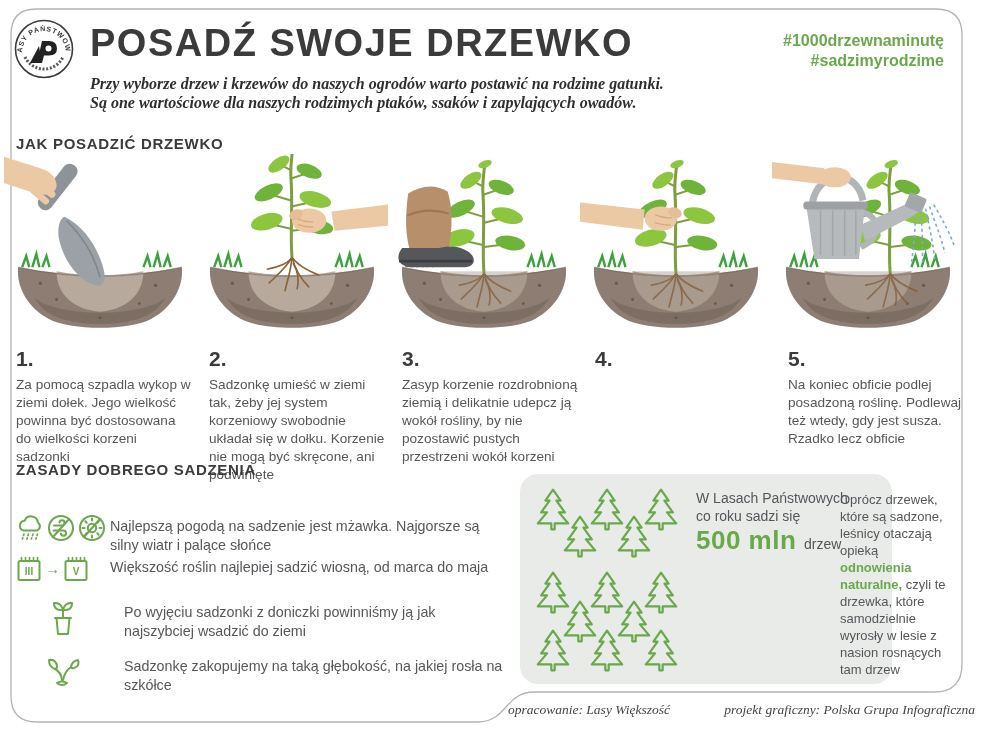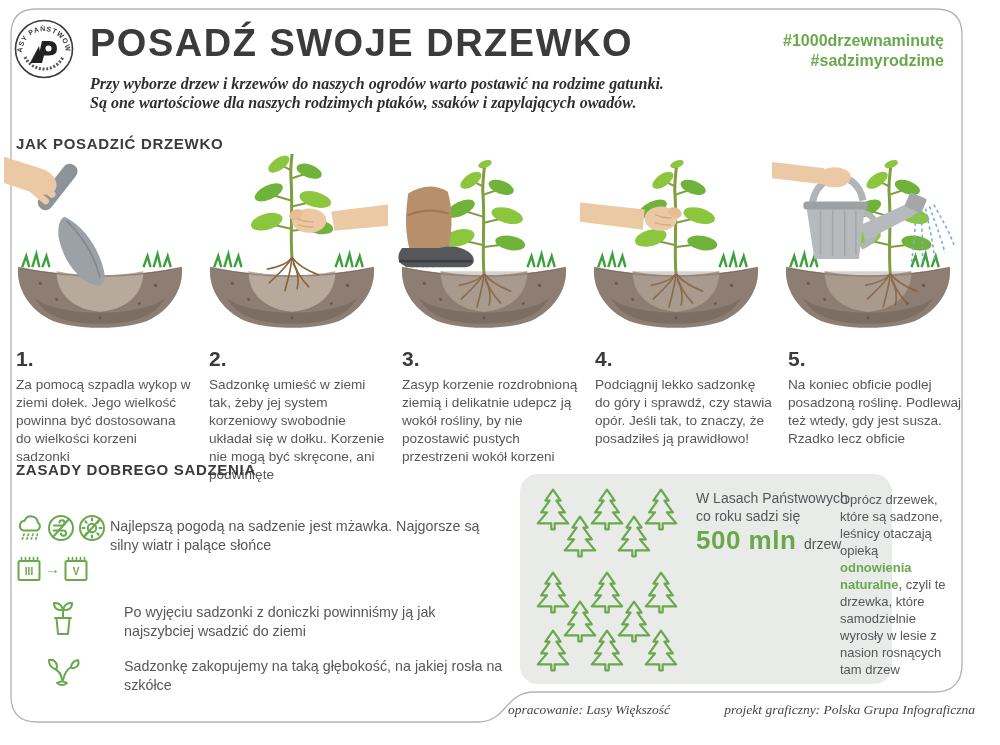--- a/index.html
+++ b/index.html
@@ -233,7 +233,6 @@
     </div>
     <div>
       <div class="step-num">4.</div>
-      <div class="step-text">Podciągnij lekko sadzonkę do góry i sprawdź, czy stawia opór. Jeśli tak, to znaczy, że posadziłeś ją prawidłowo!</div>
     </div>
     <div>
       <div class="step-num">5.</div>

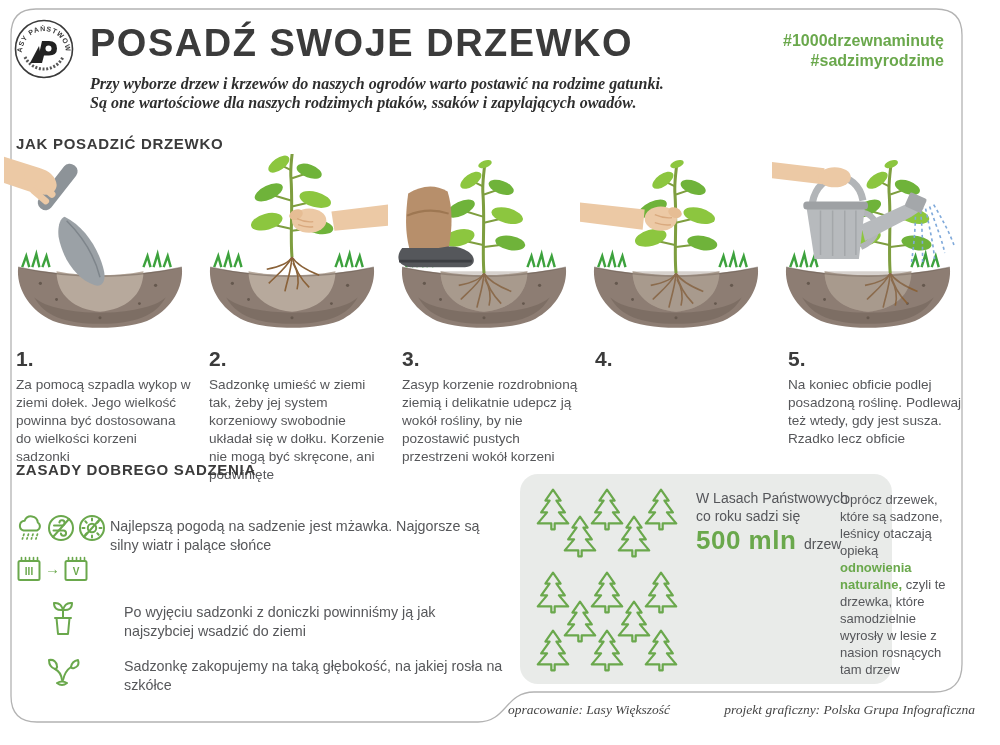--- a/index.html
+++ b/index.html
@@ -277,6 +277,7 @@
           <text class="cal-text" x="13" y="19.5" text-anchor="middle" stroke="none">V</text>
         </svg>
       </div>
+      <div class="rule-text">Większość roślin najlepiej sadzić wiosną, od marca do maja</div>
     </div>
     <div class="rule r3 centered">
       <div class="rule-icons">

